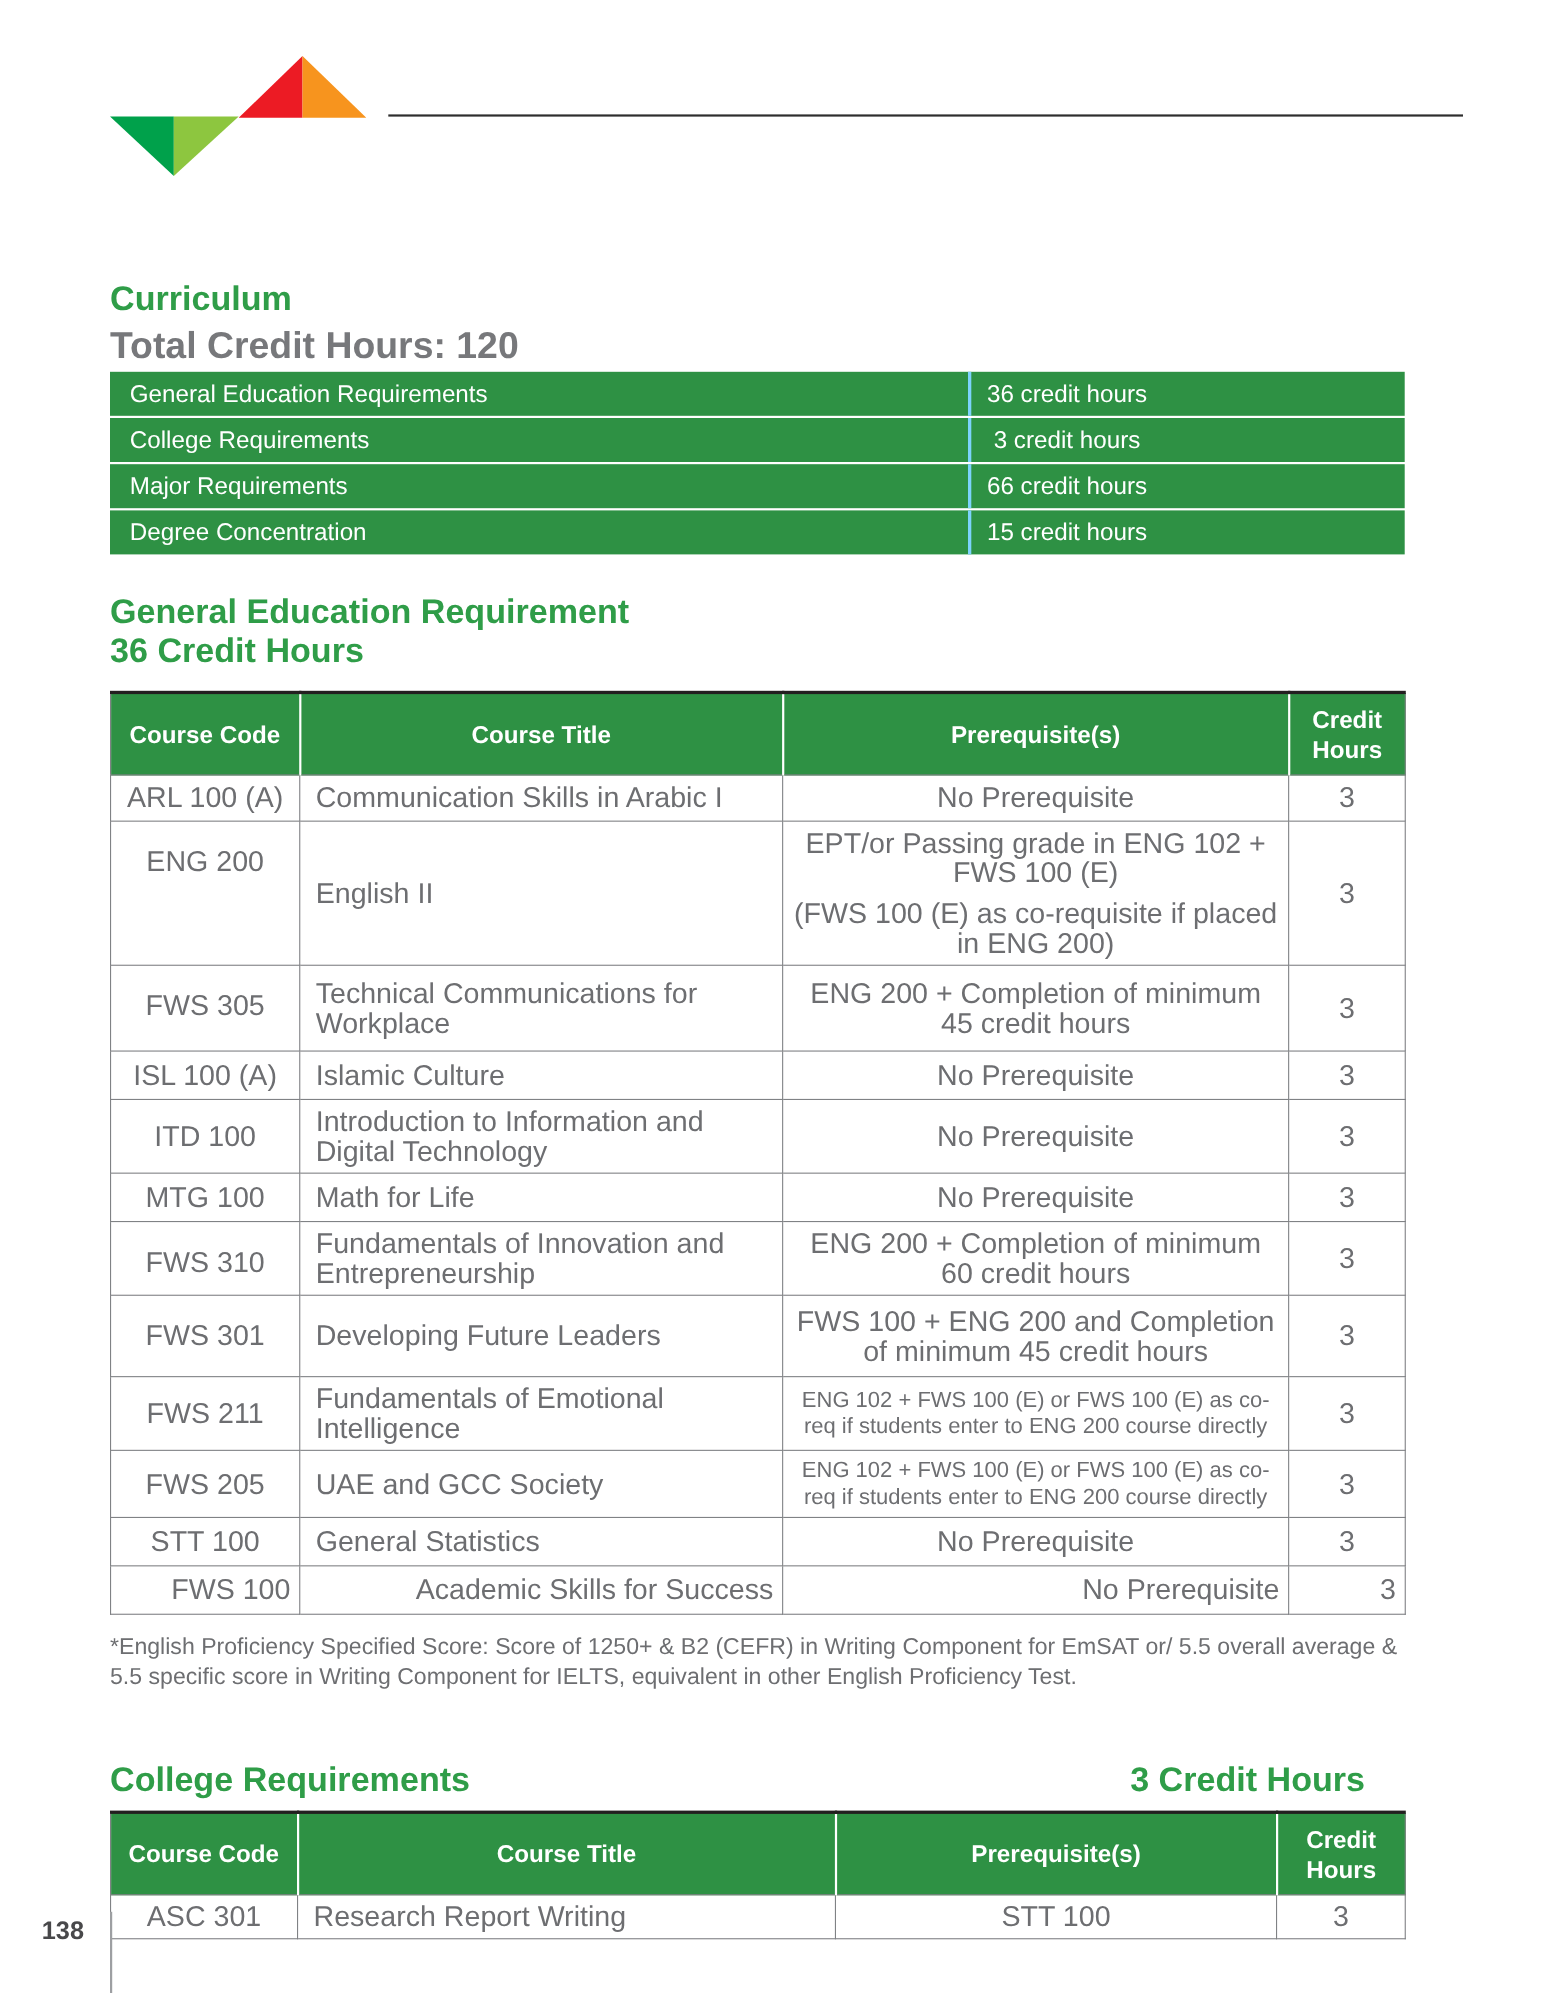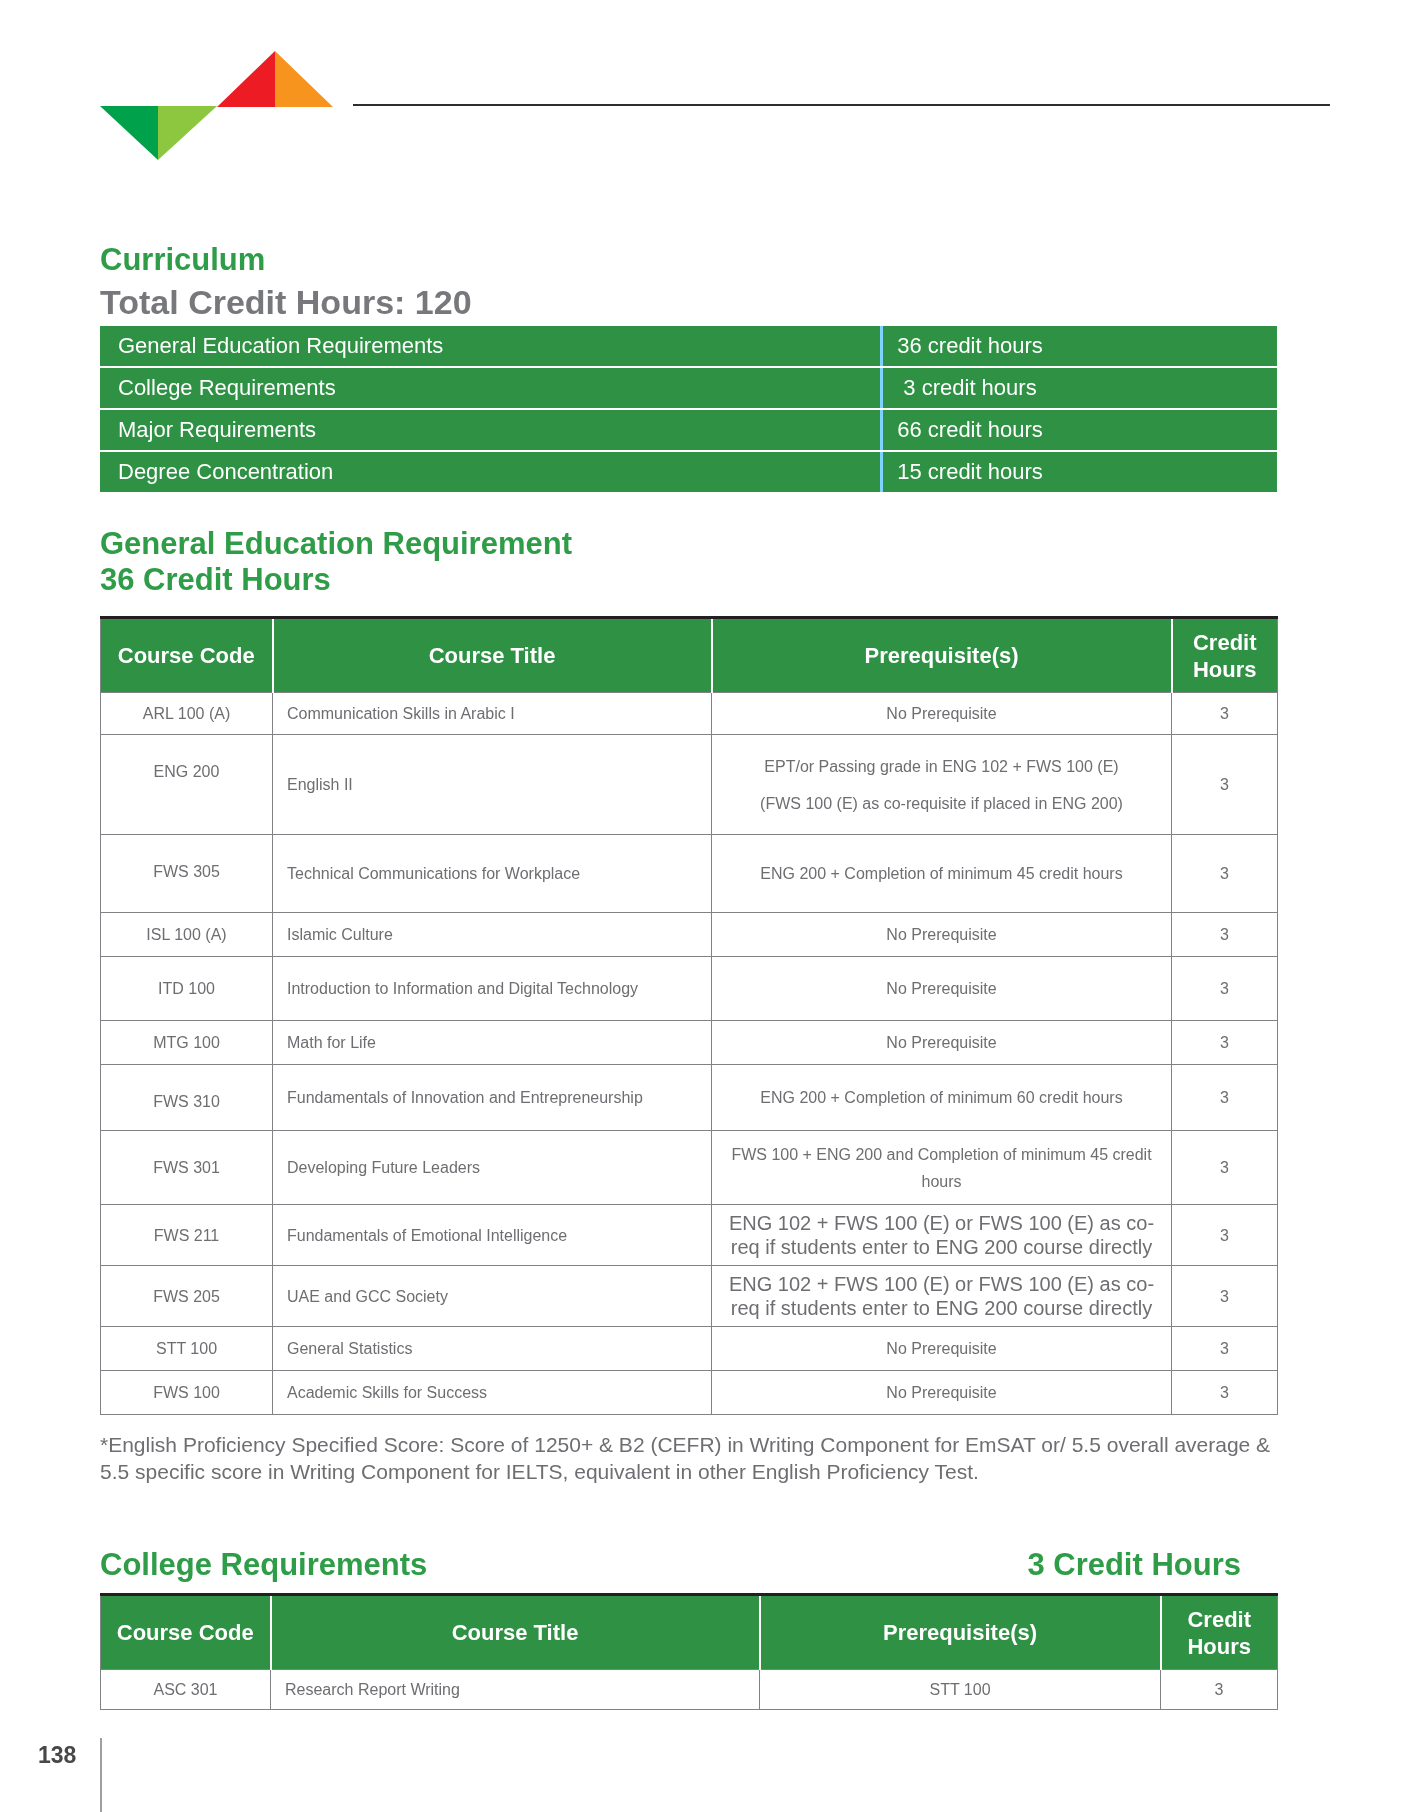--- a/index.html
+++ b/index.html
@@ -25,7 +25,7 @@
   .top-rule{position:absolute;left:353px;top:104px;width:977px;height:2px;background:#2E2E2E;}
 
   
-  .content{position:absolute;left:100px;top:4px;width:1177px;}
+  .content{position:absolute;left:100px;top:16px;width:1177px;}
 
   .h-title{margin-top:238px;font-size:31px;line-height:36px;font-weight:bold;color:var(--heading-green);}
   .h-subtitle{margin-top:6px;font-size:34px;line-height:36px;font-weight:bold;color:var(--subtitle-gray);}

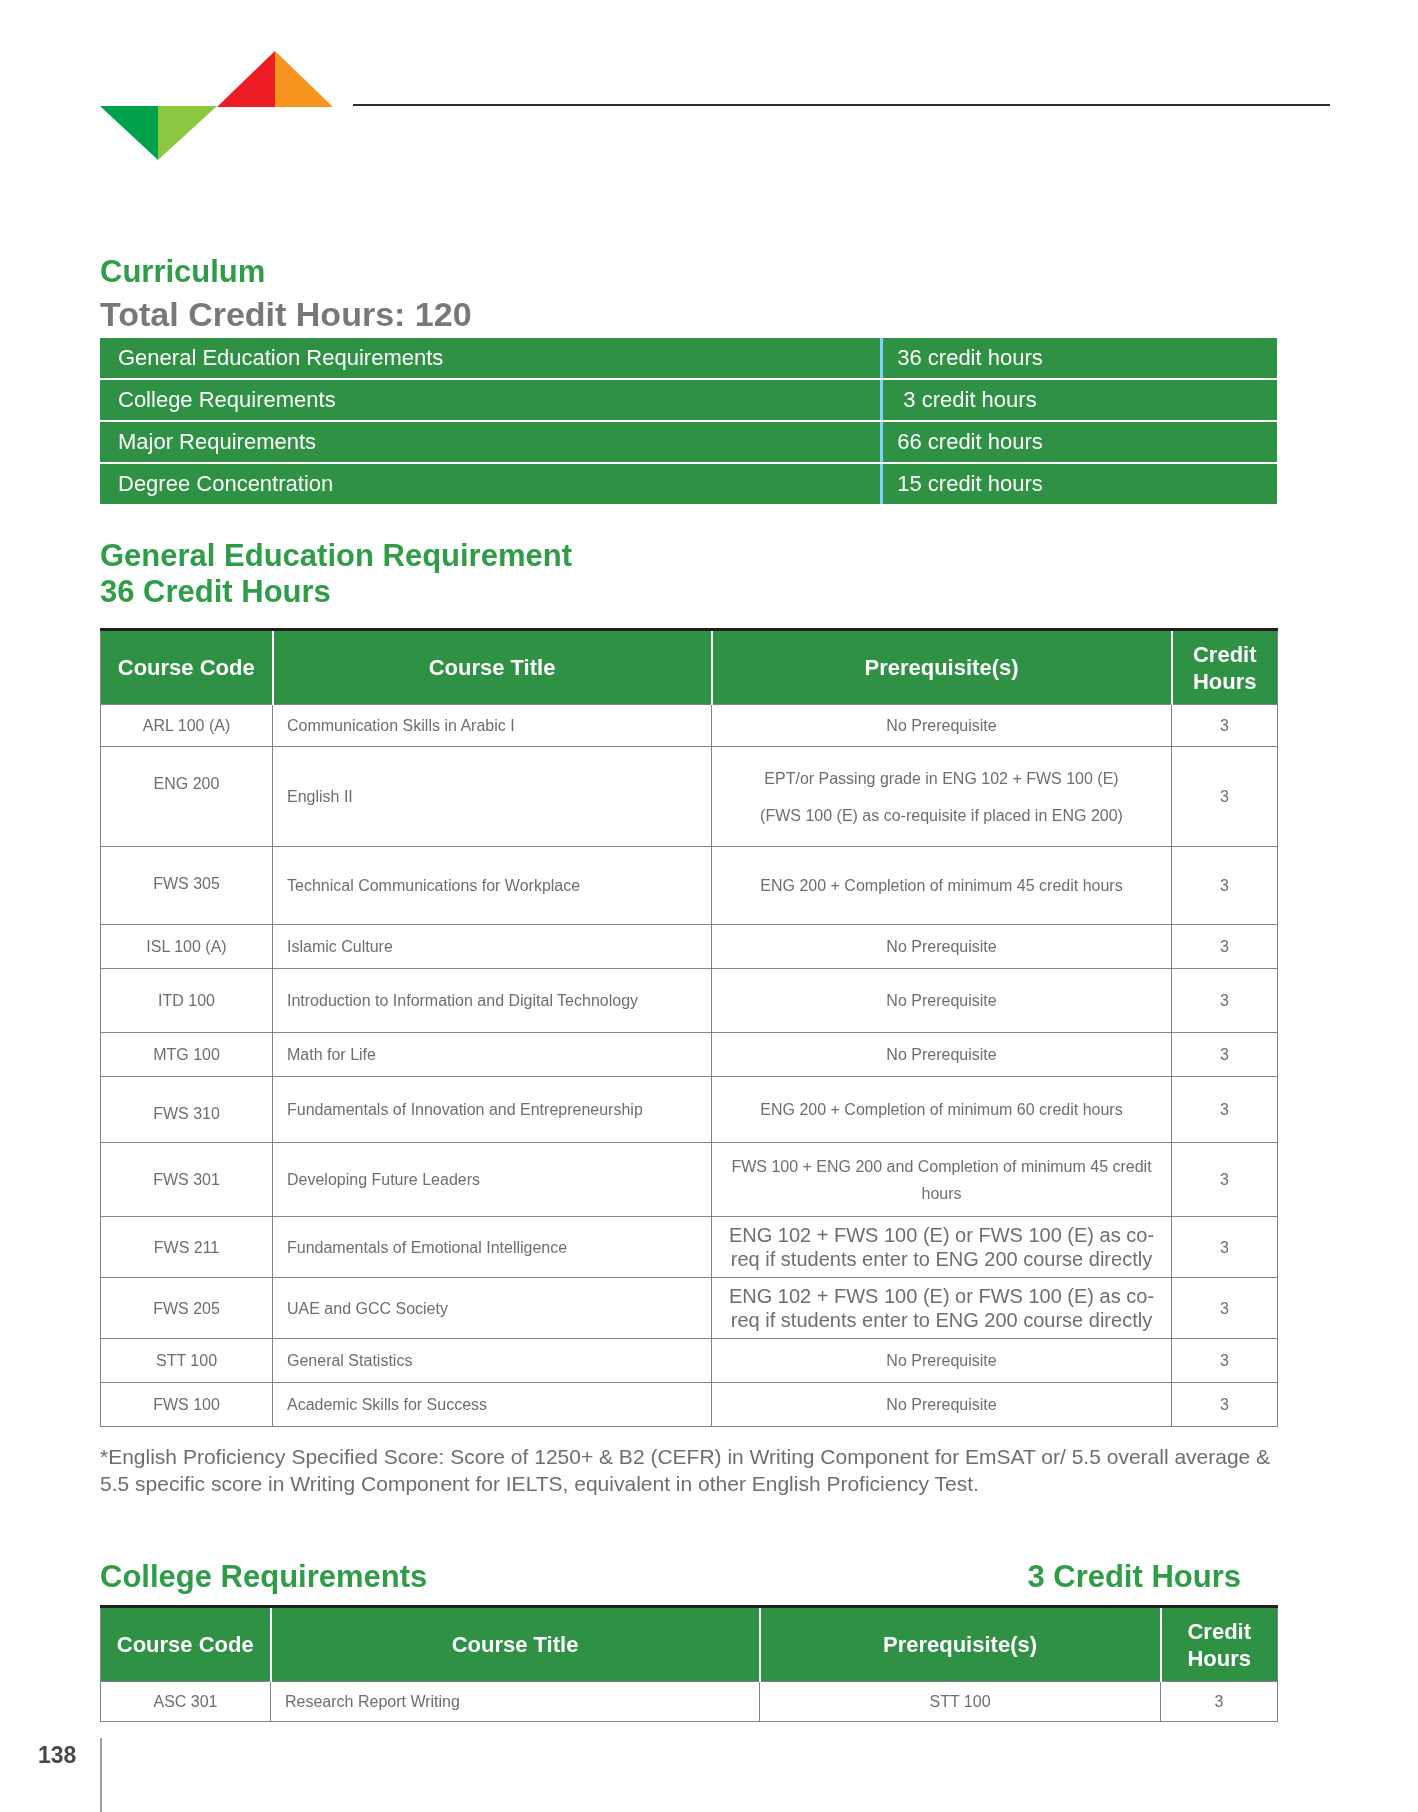--- a/index.html
+++ b/index.html
@@ -55,7 +55,7 @@
   }
   table.course th:first-child{border-left:none;}
   table.course td{
-    border:1px solid var(--border-gray);font-size:16px;line-height:27px;color:var(--body-gray);
+    border:1px solid var(--border-gray);font-size:26px;line-height:27px;color:var(--body-gray);
     text-align:center;vertical-align:middle;padding:6px 8px;
   }
   table.course td.title-cell{text-align:left;padding-left:14px;}

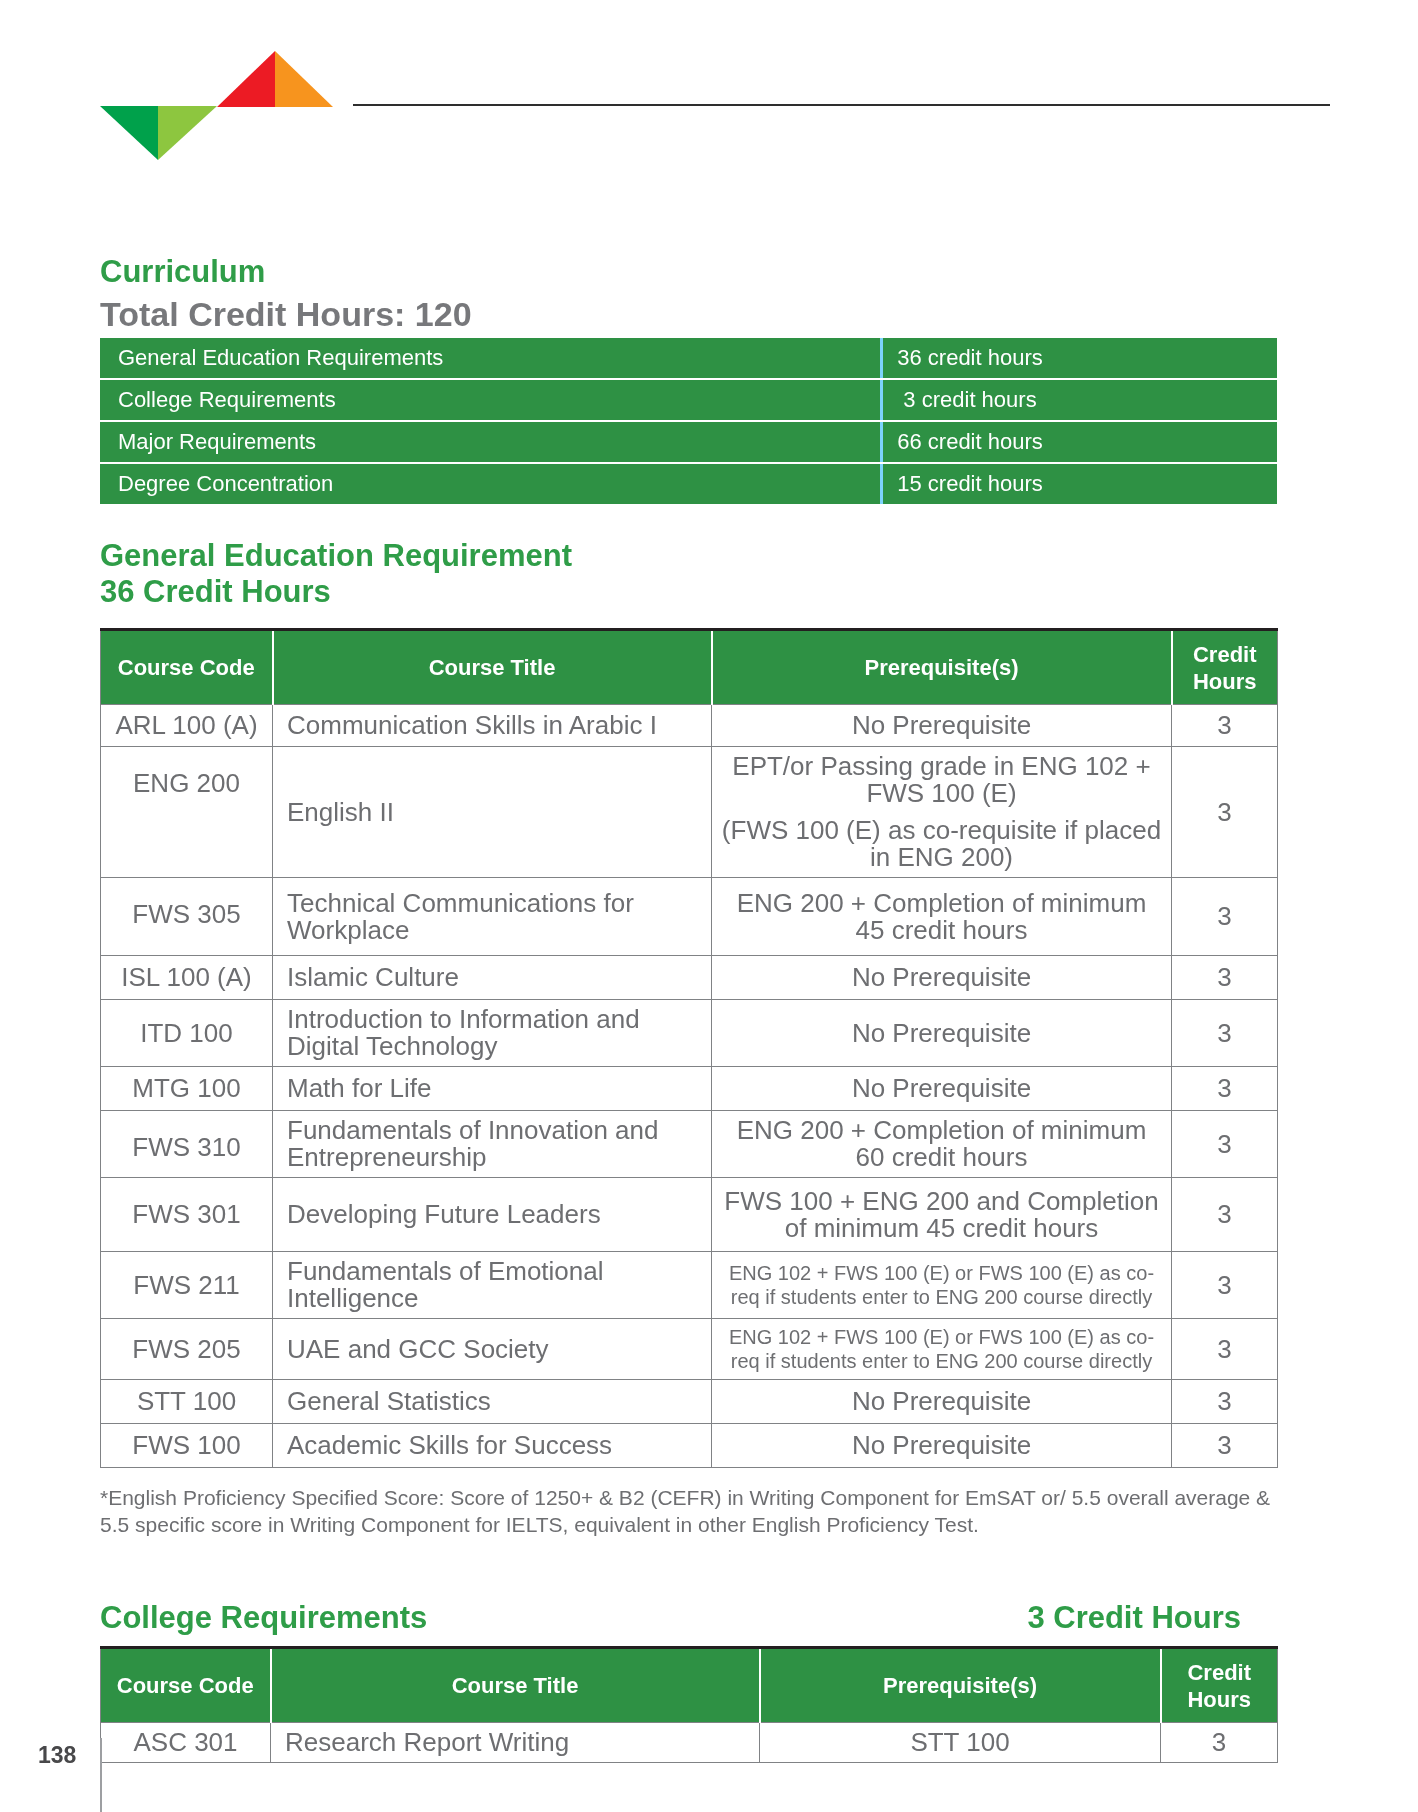--- a/index.html
+++ b/index.html
@@ -76,7 +76,7 @@
   #ge-table tbody tr:nth-child(9) td{height:58px;}
   #ge-table tbody tr:nth-child(10) td{height:58px;}
   #ge-table tbody tr:nth-child(11) td{height:44px;}
-  #ge-table tbody tr:nth-child(12) td{height:44px;}
+  #ge-table tbody tr:nth-child(12) td{height:44px;text-align:right;}
   #college-table tbody tr td{height:40px;}
 
   .footnote{margin-top:16px;width:1177px;font-size:21px;line-height:27px;color:var(--body-gray);}

